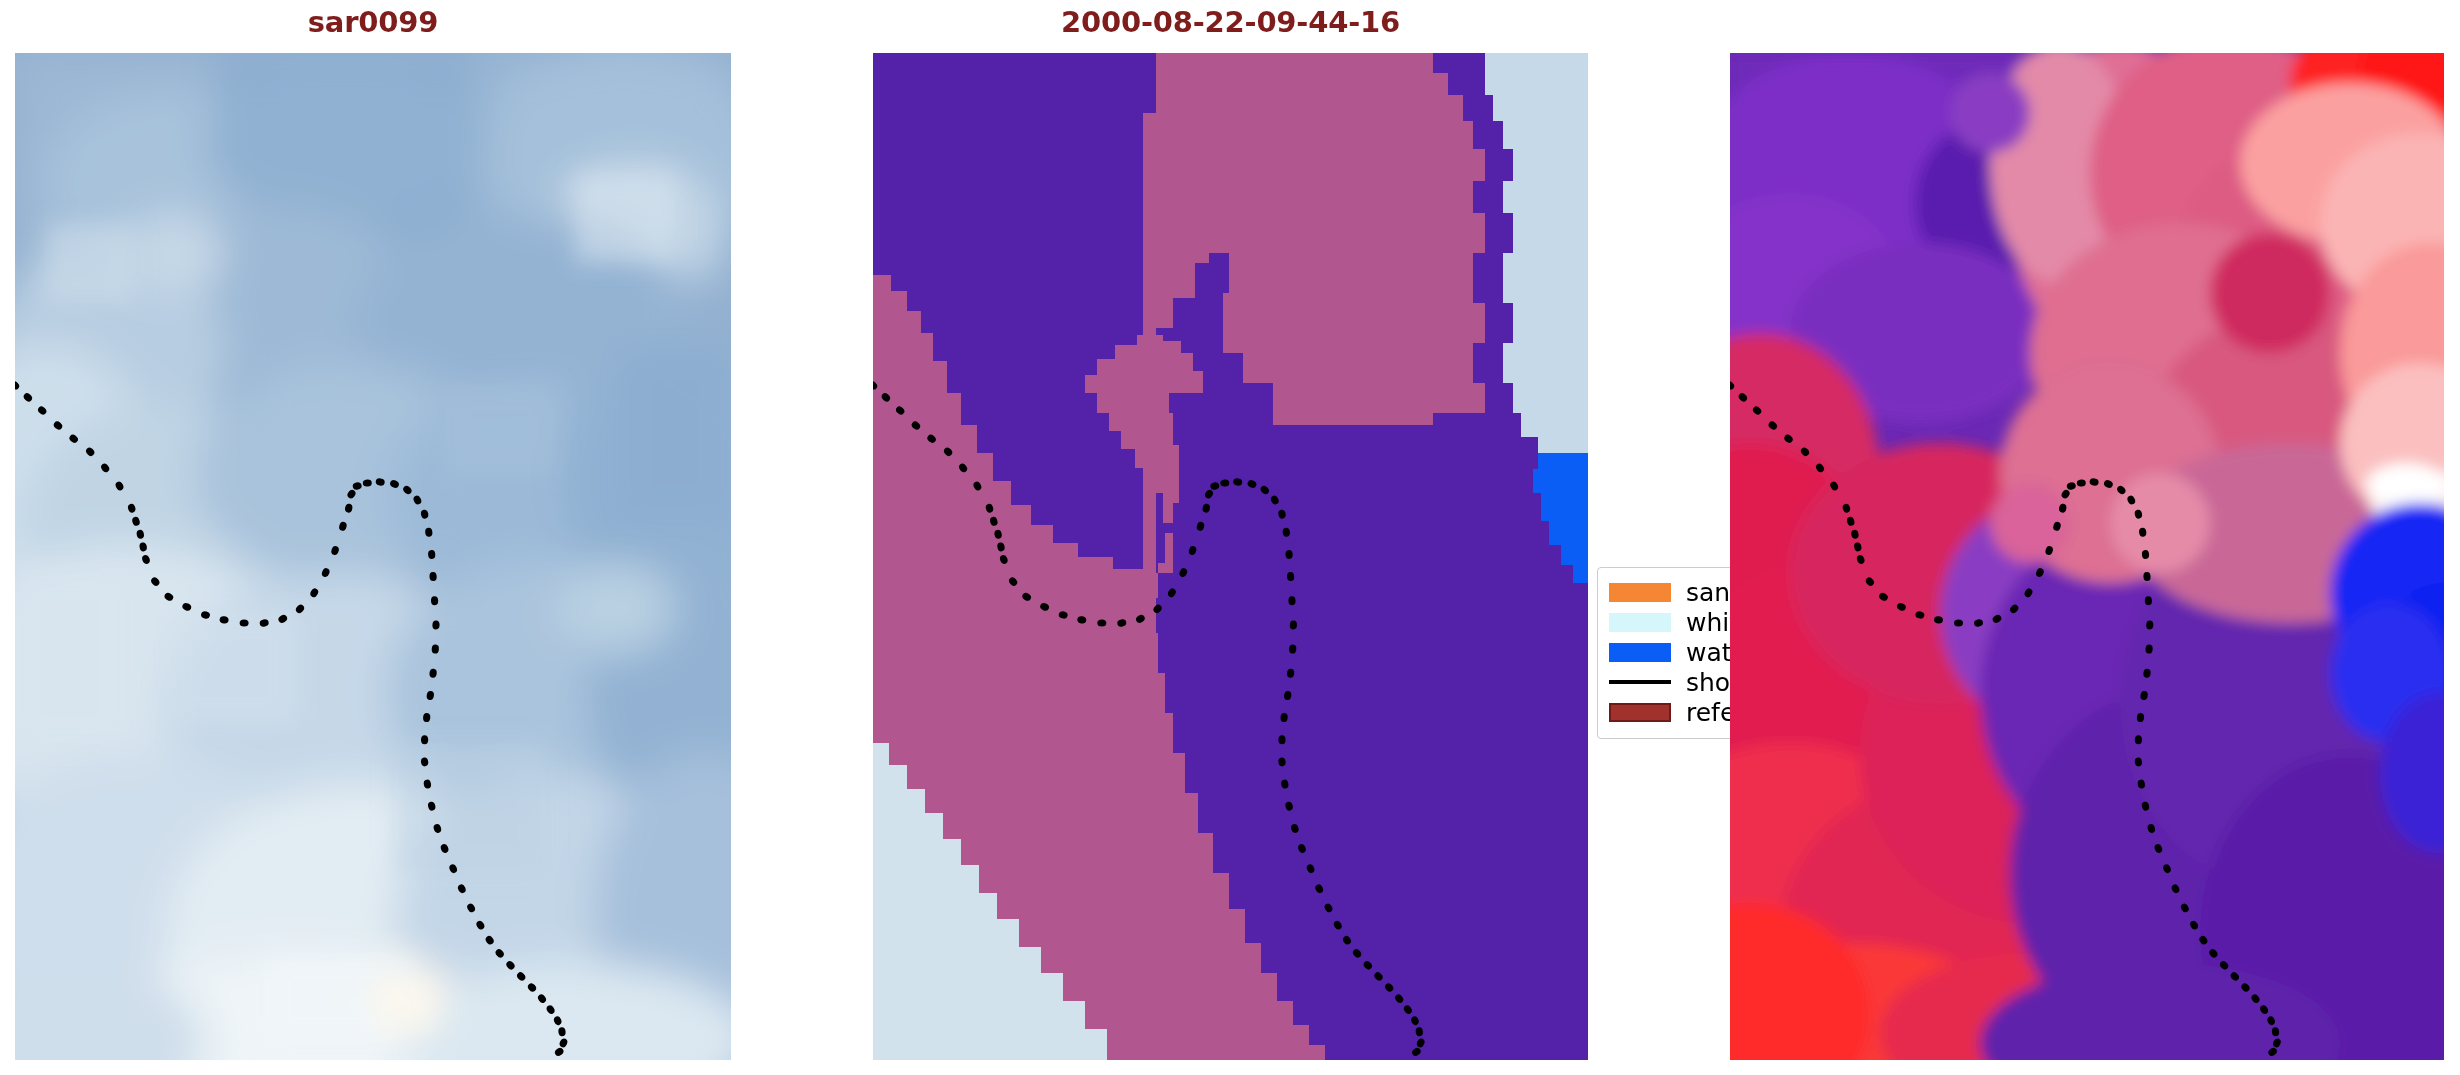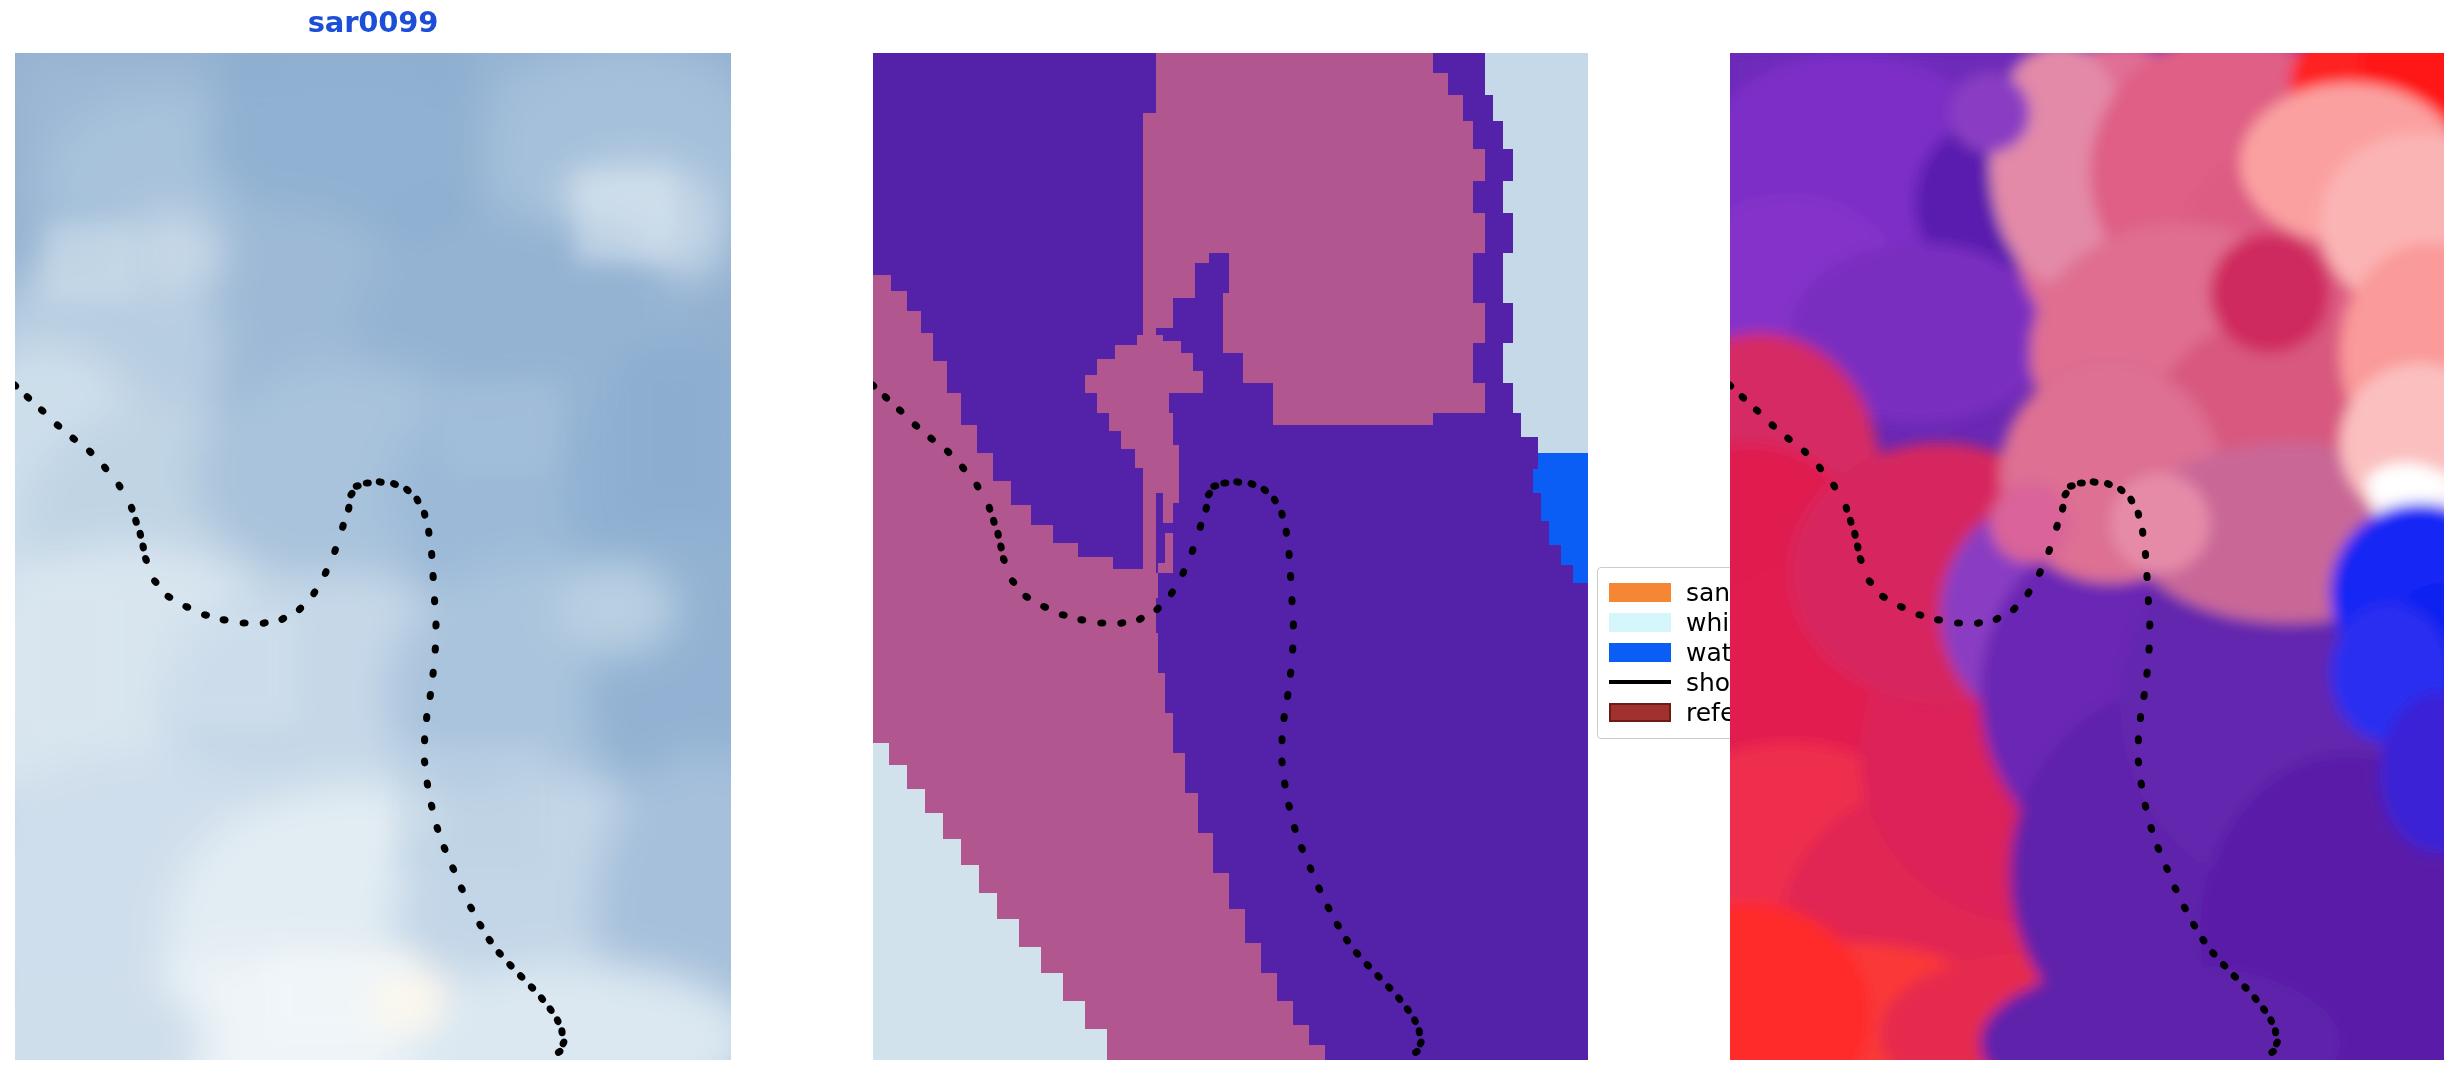--- a/index.html
+++ b/index.html
@@ -23,7 +23,7 @@
     text-align: center;
     font-size: 29px;
     font-weight: bold;
-    color: #1d4ed8;
+    color: #7f1d1d;
     letter-spacing: -0.2px;
     line-height: 1;
     white-space: nowrap;

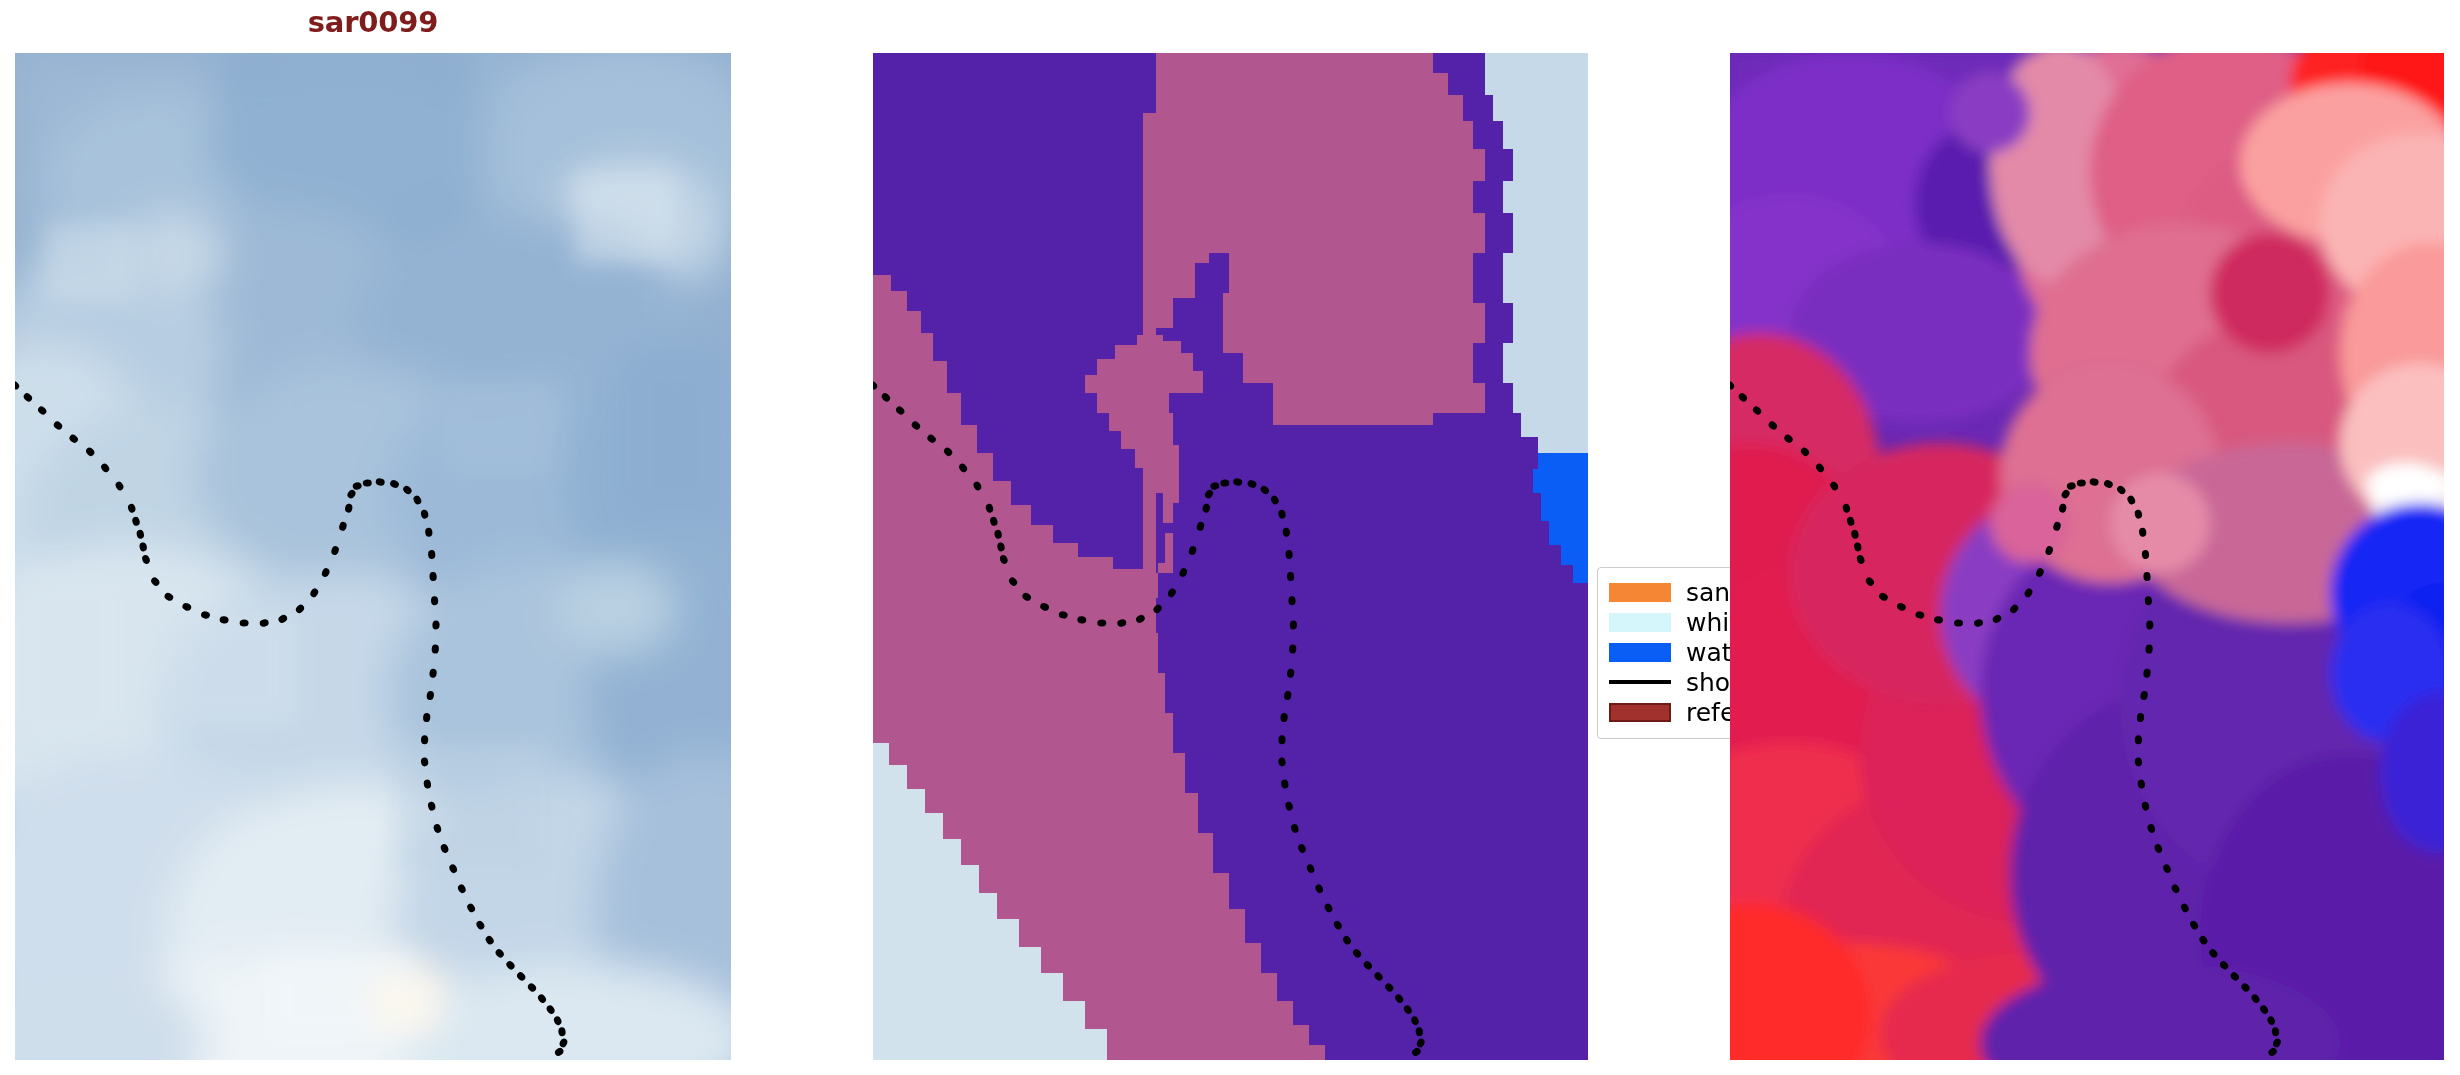--- a/index.html
+++ b/index.html
@@ -216,6 +216,7 @@
     </div>
   </div>
 
+  <div class="panel-title" style="left:873px; top:8px; width:715px;">2000-08-22-09-44-16</div>
 
   <div class="axes" style="left:873px; top:53px; width:715px; height:1007px;">
     <div class="imglayer">

